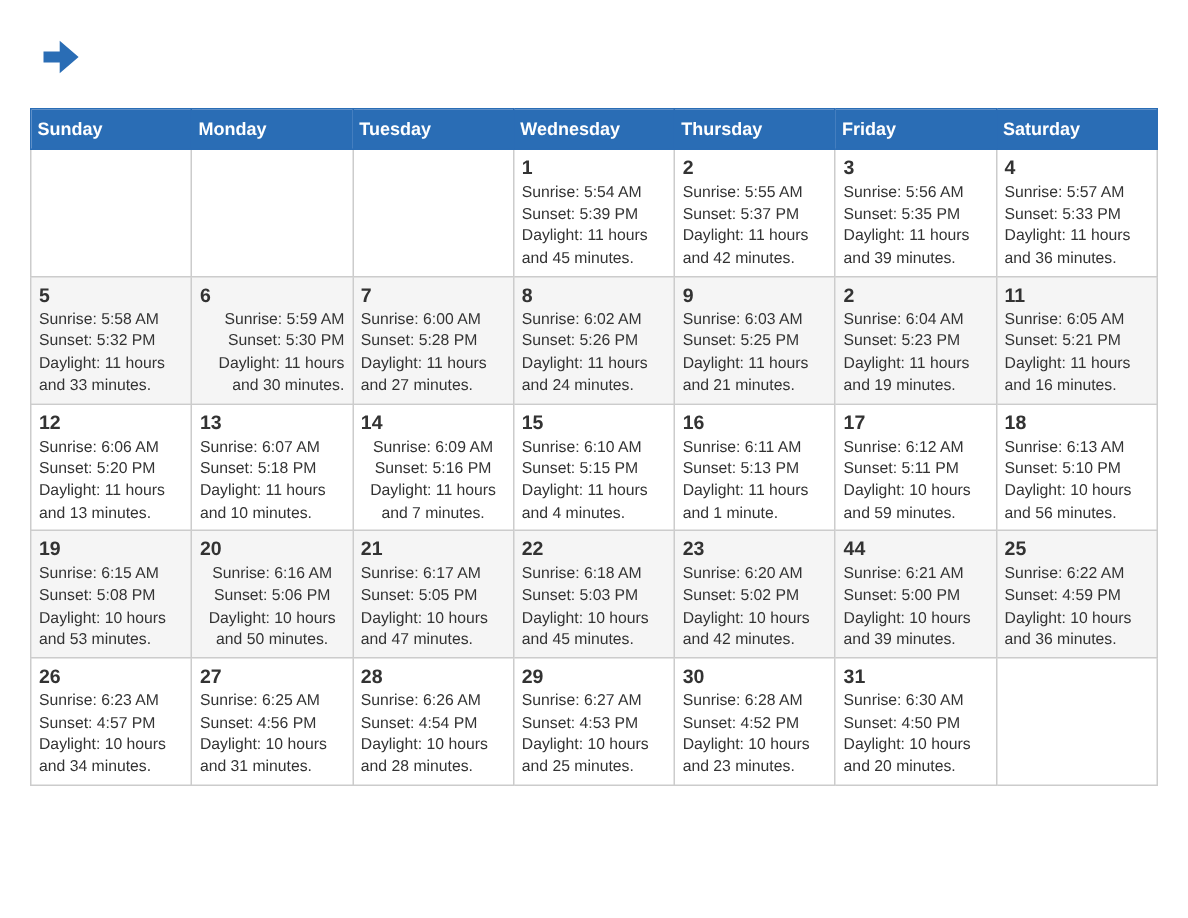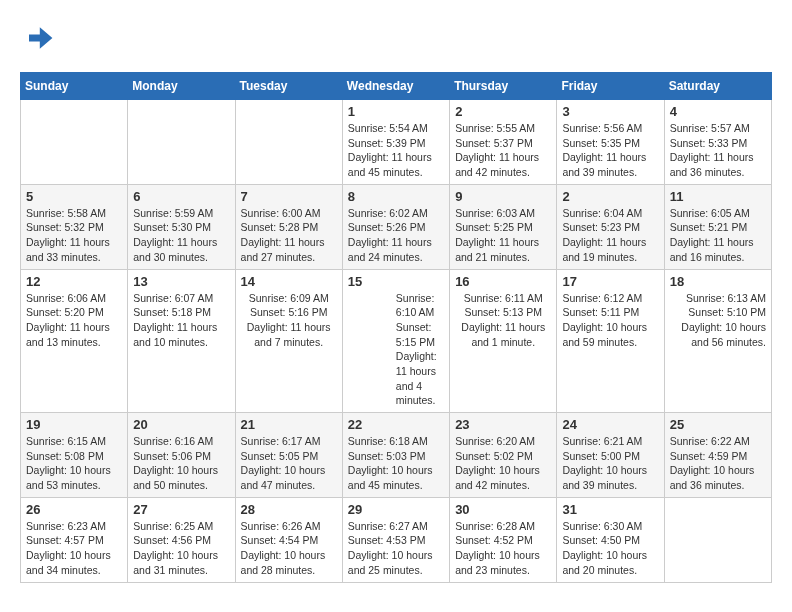--- a/index.html
+++ b/index.html
@@ -161,7 +161,7 @@
         </td>
         <td>
           <span class="day-number">6</span>
-          <div class="day-info" style="white-space: pre-line;">Sunrise: 5:59 AM
+          <div class="day-info" style="white-space: pre-line; text-align: right;">Sunrise: 5:59 AM
 Sunset: 5:30 PM
 Daylight: 11 hours
 and 30 minutes.</div>

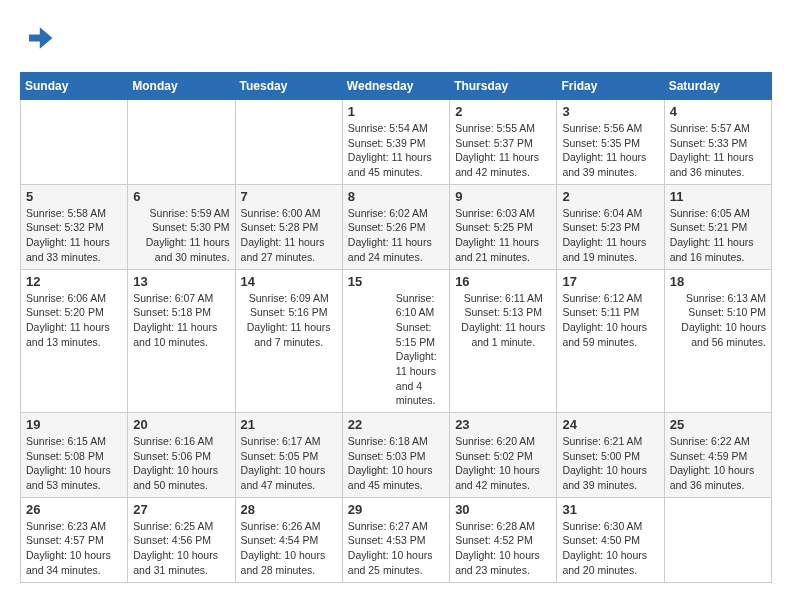--- a/index.html
+++ b/index.html
@@ -226,7 +226,7 @@
         </td>
         <td>
           <span class="day-number">15</span>
-          <div class="day-info" style="white-space: pre-line; margin-left: 48px;">Sunrise: 6:10 AM
+          <div class="day-info" style="white-space: pre-line;">Sunrise: 6:10 AM
 Sunset: 5:15 PM
 Daylight: 11 hours
 and 4 minutes.</div>

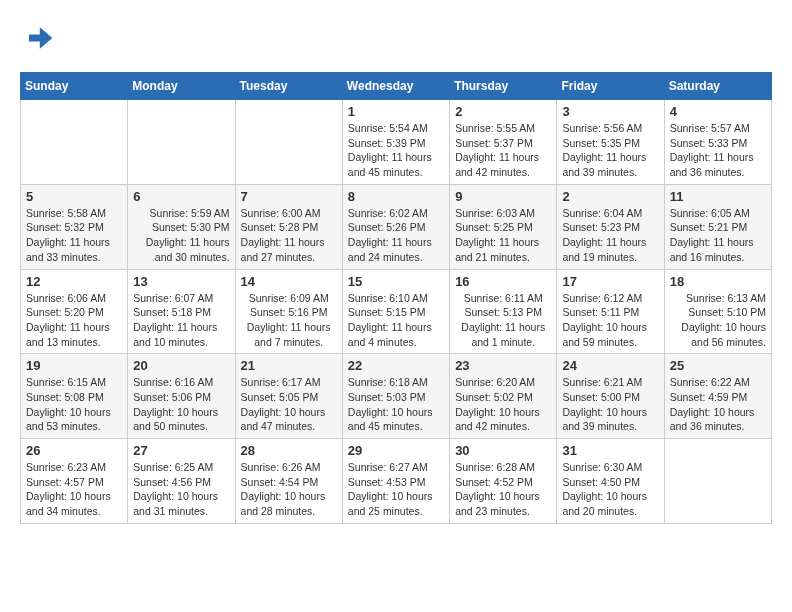--- a/index.html
+++ b/index.html
@@ -233,7 +233,7 @@
         </td>
         <td>
           <span class="day-number">16</span>
-          <div class="day-info" style="white-space: pre-line; text-align: center;">Sunrise: 6:11 AM
+          <div class="day-info" style="white-space: pre-line;">Sunrise: 6:11 AM
 Sunset: 5:13 PM
 Daylight: 11 hours
 and 1 minute.</div>

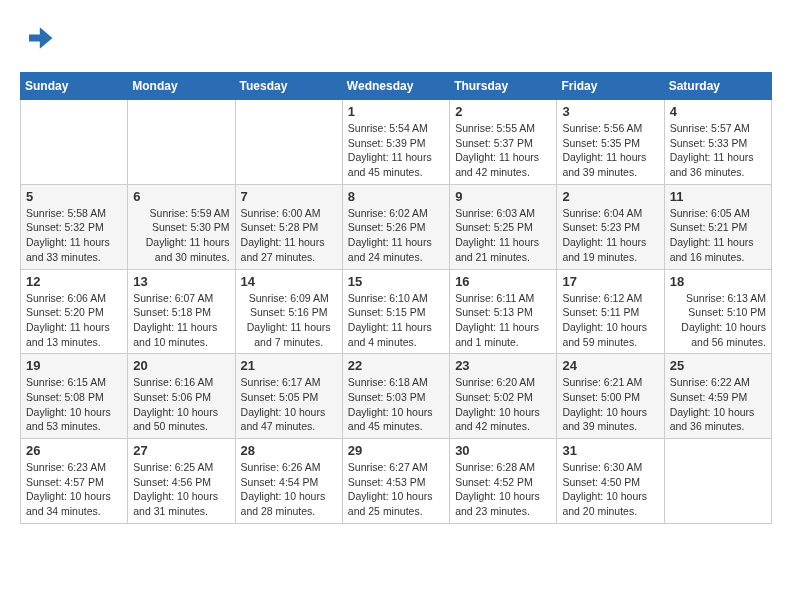--- a/index.html
+++ b/index.html
@@ -247,7 +247,7 @@
         </td>
         <td>
           <span class="day-number">18</span>
-          <div class="day-info" style="white-space: pre-line; text-align: right;">Sunrise: 6:13 AM
+          <div class="day-info" style="white-space: pre-line;">Sunrise: 6:13 AM
 Sunset: 5:10 PM
 Daylight: 10 hours
 and 56 minutes.</div>

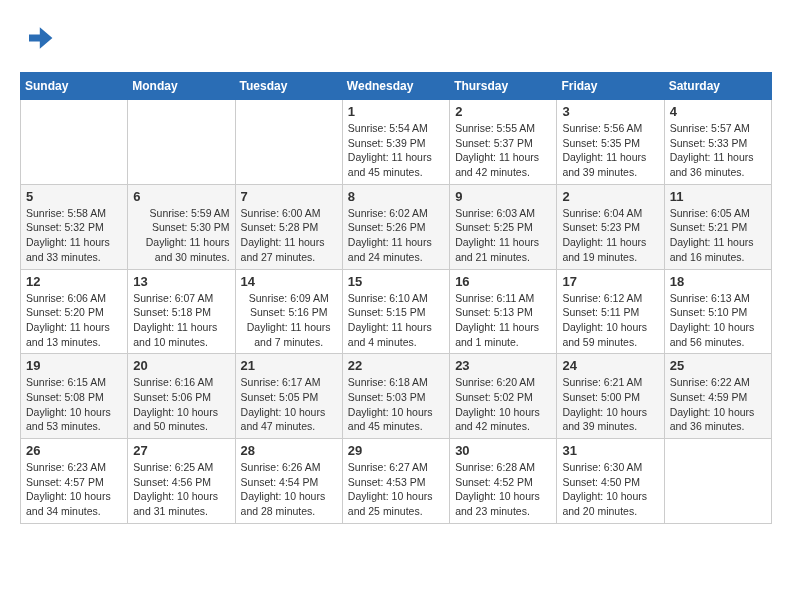--- a/index.html
+++ b/index.html
@@ -290,7 +290,7 @@
 and 42 minutes.</div>
         </td>
         <td>
-          <span class="day-number">24</span>
+          <span class="day-number">44</span>
           <div class="day-info" style="white-space: pre-line;">Sunrise: 6:21 AM
 Sunset: 5:00 PM
 Daylight: 10 hours

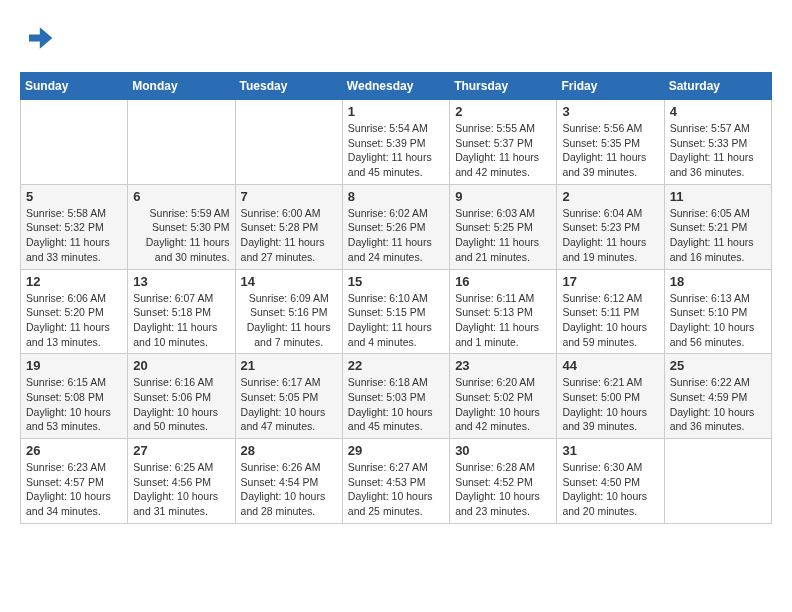--- a/index.html
+++ b/index.html
@@ -263,7 +263,7 @@
         </td>
         <td>
           <span class="day-number">20</span>
-          <div class="day-info" style="white-space: pre-line;">Sunrise: 6:16 AM
+          <div class="day-info" style="white-space: pre-line; text-align: center;">Sunrise: 6:16 AM
 Sunset: 5:06 PM
 Daylight: 10 hours
 and 50 minutes.</div>

